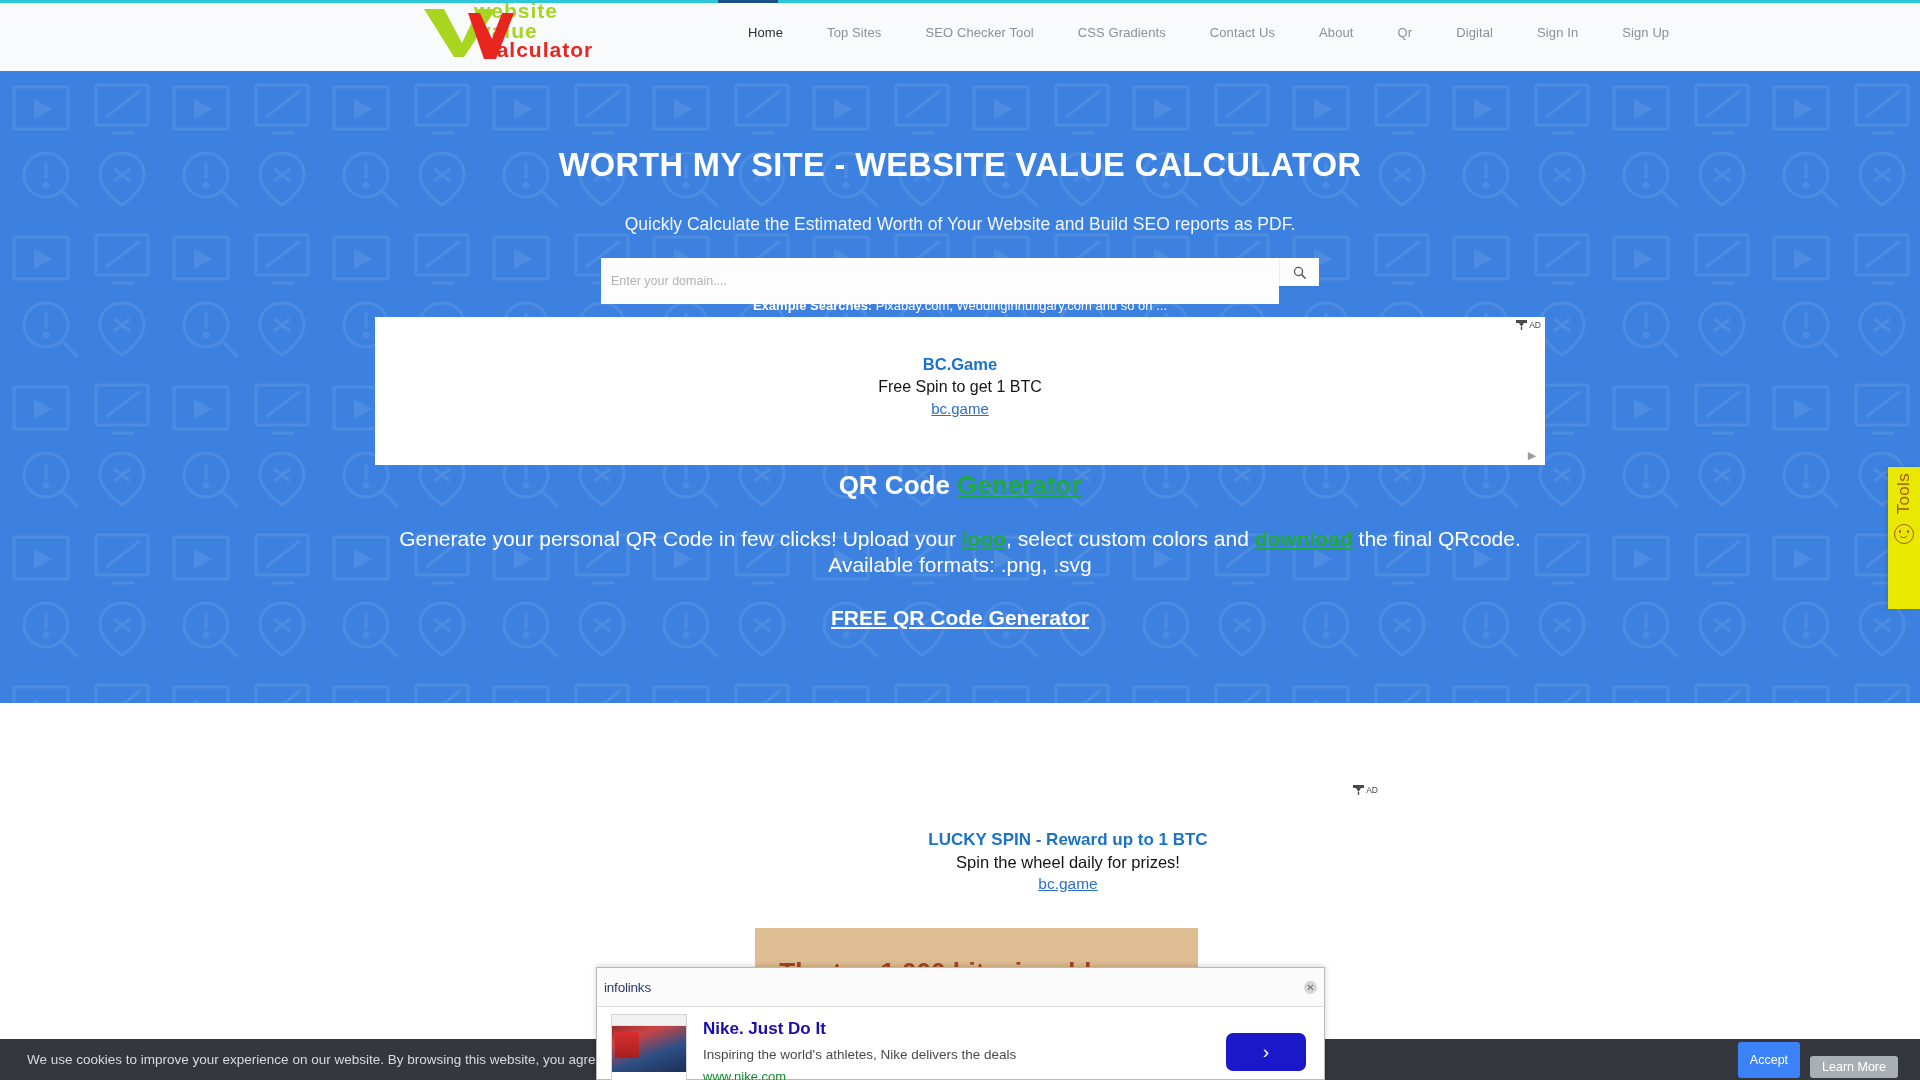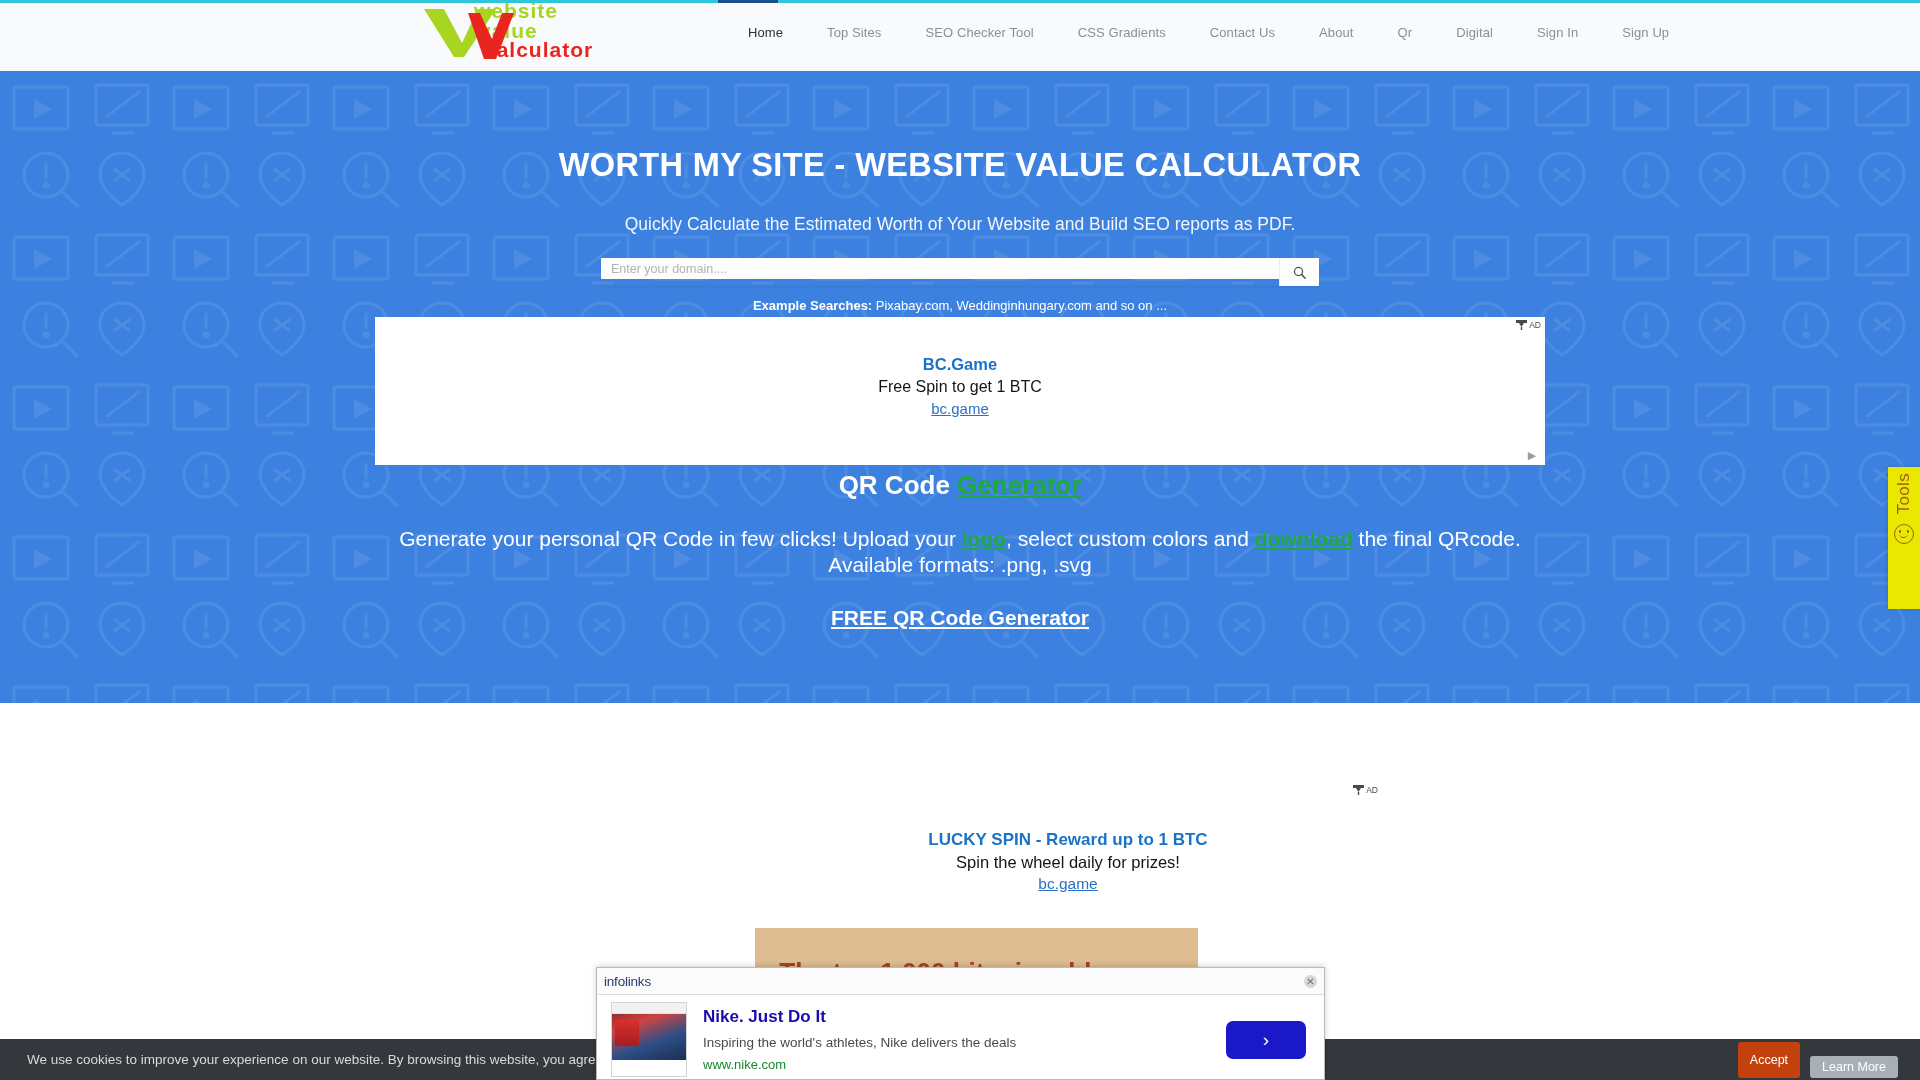--- a/index.html
+++ b/index.html
@@ -85,7 +85,7 @@
     box-shadow: 0 1px 2px rgba(0,0,0,.08);
   }
   .search-input {
-    flex: 1; height: 21px;
+    flex: 1; height: 46px;
     border: none; outline: none;
     background: #fdfdfd;
     padding: 0 10px;

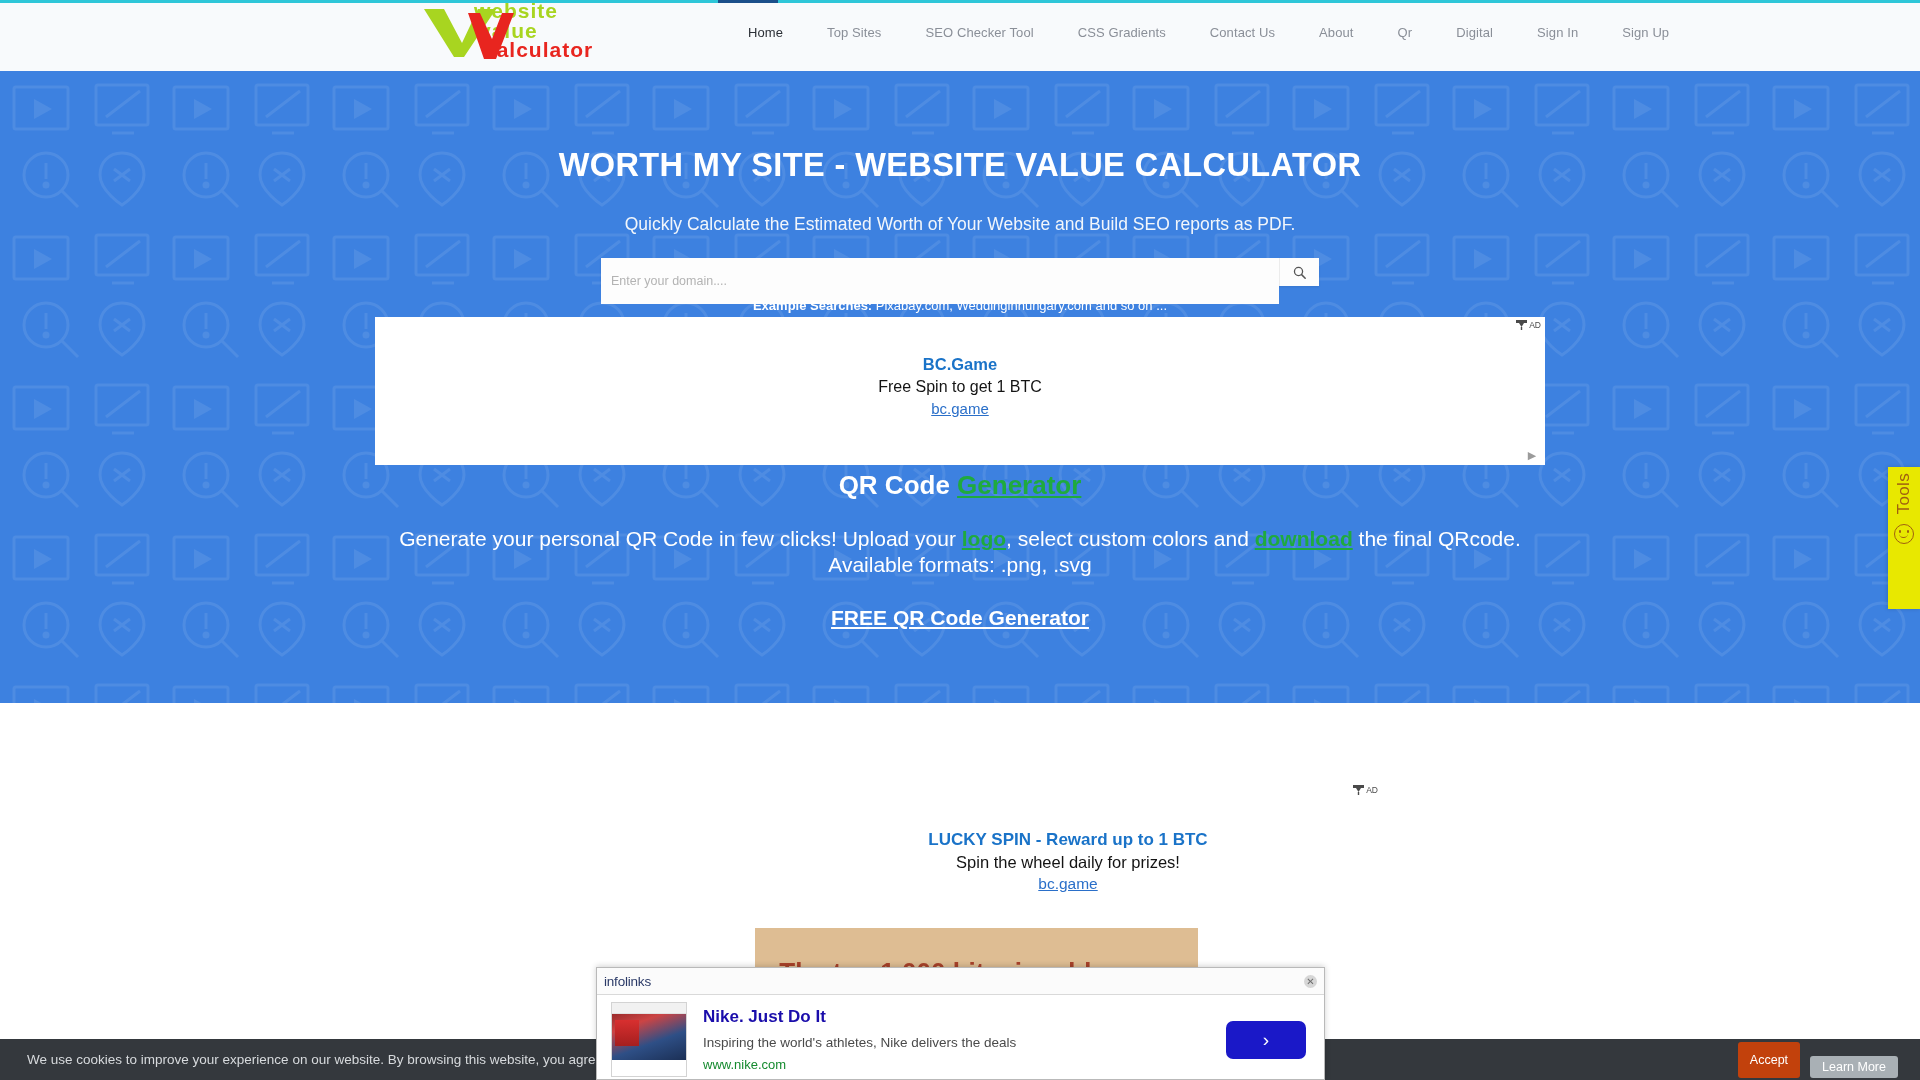--- a/index.html
+++ b/index.html
@@ -214,7 +214,7 @@
     z-index: 40;
   }
   .infolinks-bar {
-    height: 27px; border-bottom: 1px solid #d9d9d9;
+    height: 39px; border-bottom: 1px solid #d9d9d9;
     background: #fbfbfb;
     display: flex; align-items: center; justify-content: space-between;
     padding: 0 7px;

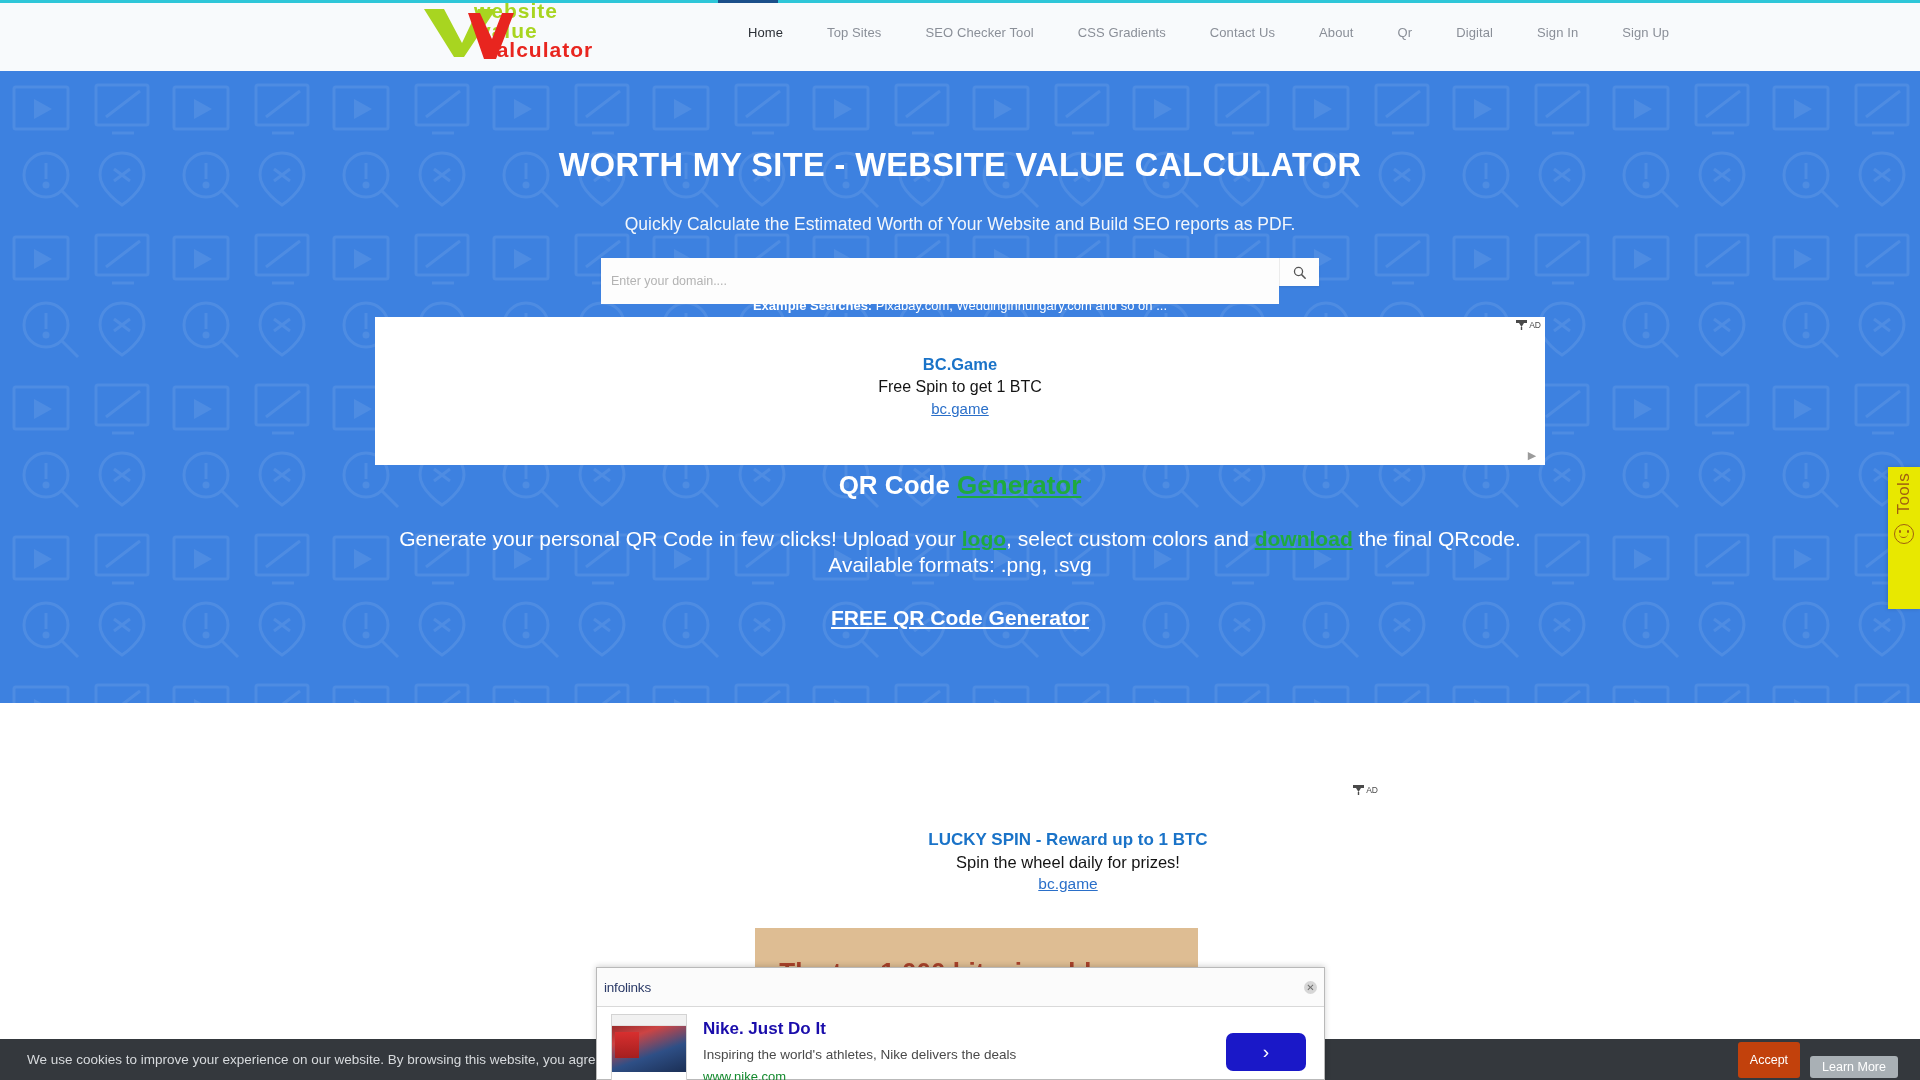--- a/index.html
+++ b/index.html
@@ -271,7 +271,7 @@
     position: absolute; right: 22px; display: flex; gap: 10px;
   }
   .btn-accept {
-    background: #c2410c; color: #fff; border: none;
+    background: #3b82f6; color: #fff; border: none;
     font-size: 12.5px; padding: 4px 12px; border-radius: 3px; cursor: pointer;
     font-family: "Liberation Sans", sans-serif;
   }

